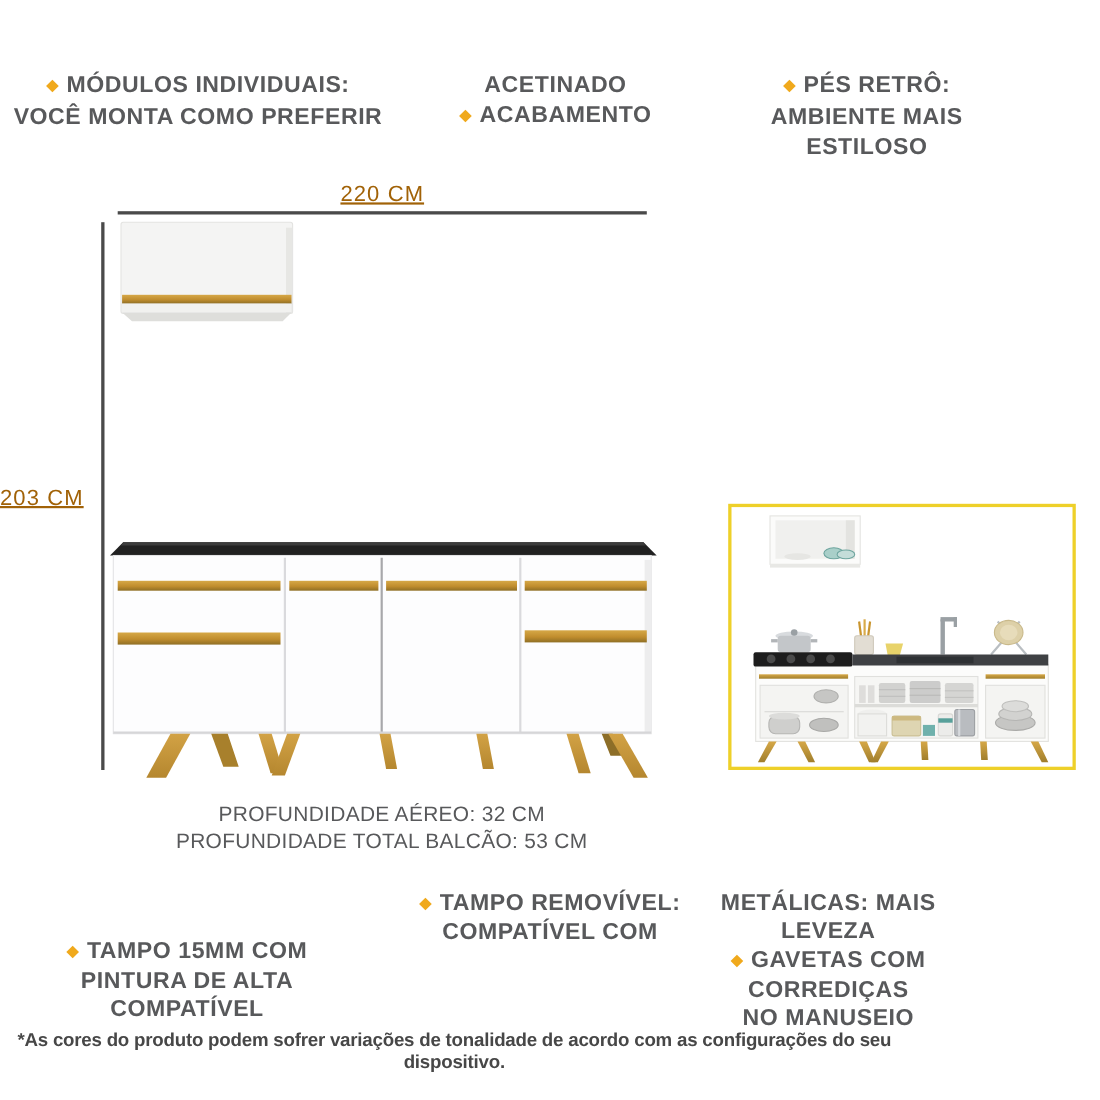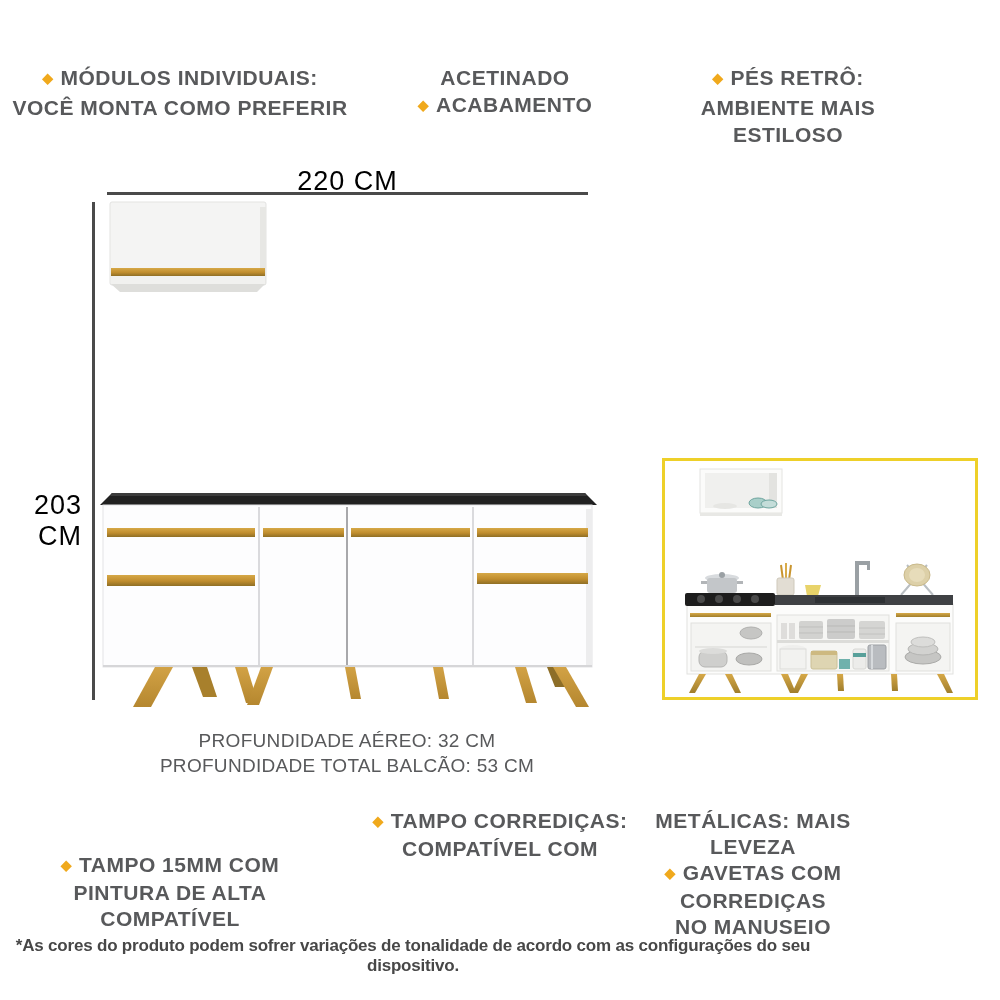--- a/index.html
+++ b/index.html
@@ -14,7 +14,7 @@
            transform:translateY(-2px);}
 
   
-  .dim-label{position:absolute;font-size:27px;letter-spacing:1px;color:#000000;}
+  .dim-label{position:absolute;font-size:20px;letter-spacing:1px;color:#a16207;text-decoration:underline;}
   .hline{position:absolute;background:#4a4a4a;height:3px;}
   .vline{position:absolute;background:#4a4a4a;width:3px;}
 

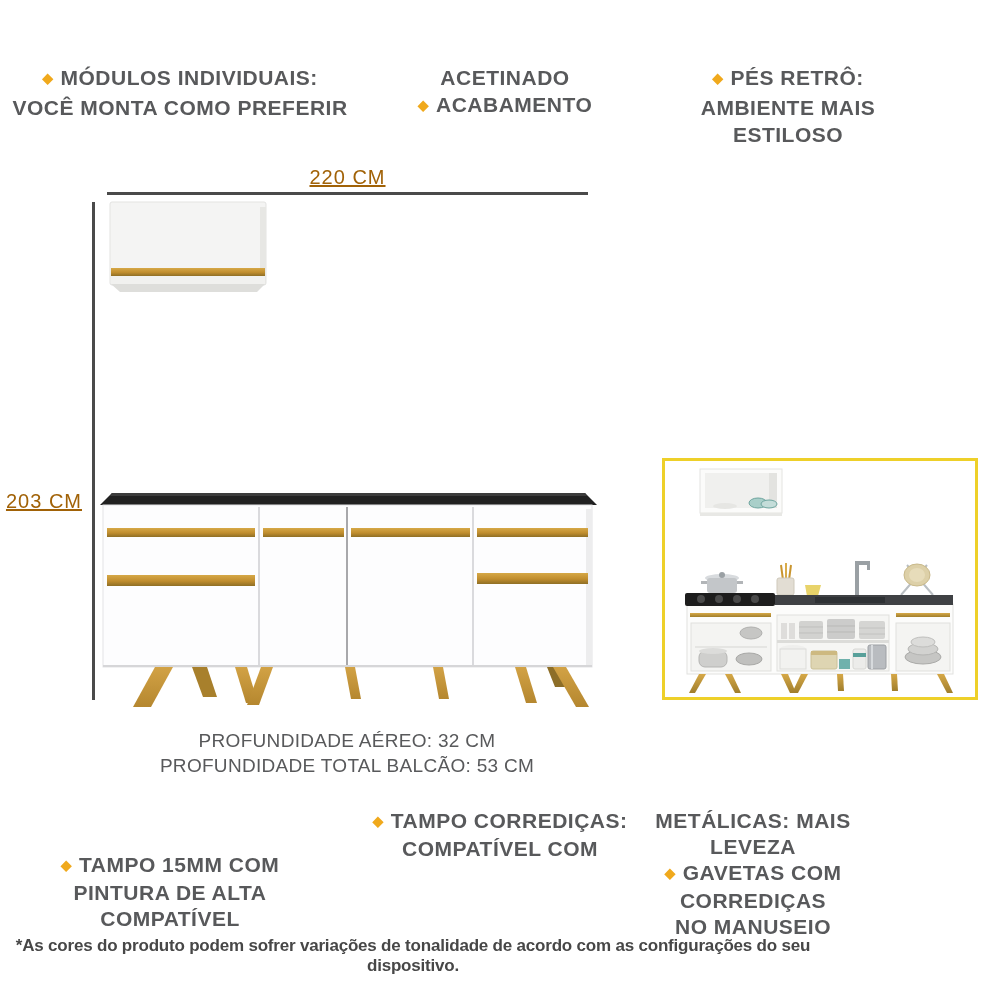--- a/index.html
+++ b/index.html
@@ -53,7 +53,7 @@
   <div class="dim-label" style="left:107px;top:166px;width:481px;text-align:center;">220 CM</div>
   <div class="hline" style="left:107px;top:192px;width:481px;"></div>
 
-  <div class="dim-label" style="left:0px;top:442px;width:82px;text-align:right;margin-top:48px;">203 CM</div>
+  <div class="dim-label" style="left:0px;top:442px;width:82px;">203 CM</div>
   <div class="vline" style="left:92px;top:202px;height:498px;"></div>
 
   <svg class="abs" style="left:108px;top:200px;" width="162" height="96" viewBox="0 0 162 96">

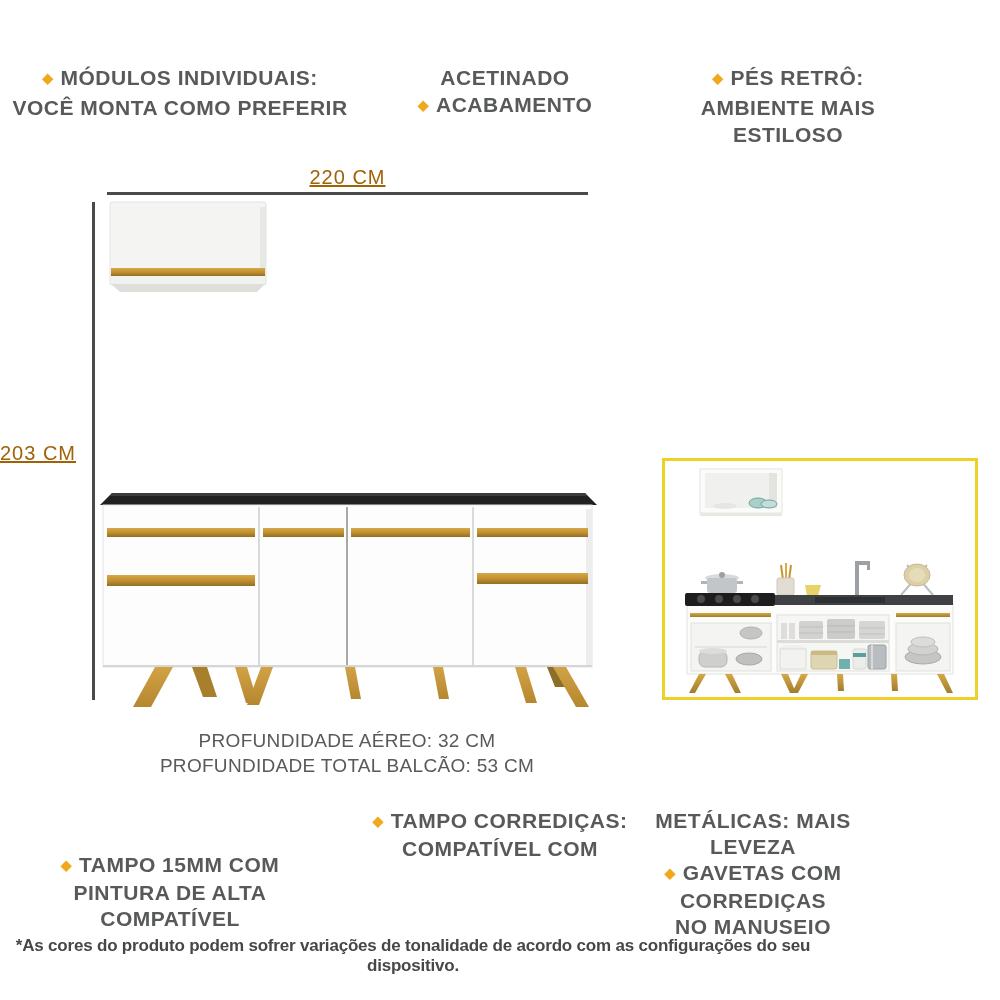--- a/index.html
+++ b/index.html
@@ -229,7 +229,7 @@
   </div>
 
   <div class="feature small" style="left:370px;top:808px;width:260px;">
-    <div><span class="diamond">◆</span><span>TAMPO CORREDIÇAS:</span></div>
+    <div><span class="diamond">◆</span><span>TAMPO REMOVÍVEL:</span></div>
     <div>COMPATÍVEL COM</div>
   </div>
 

